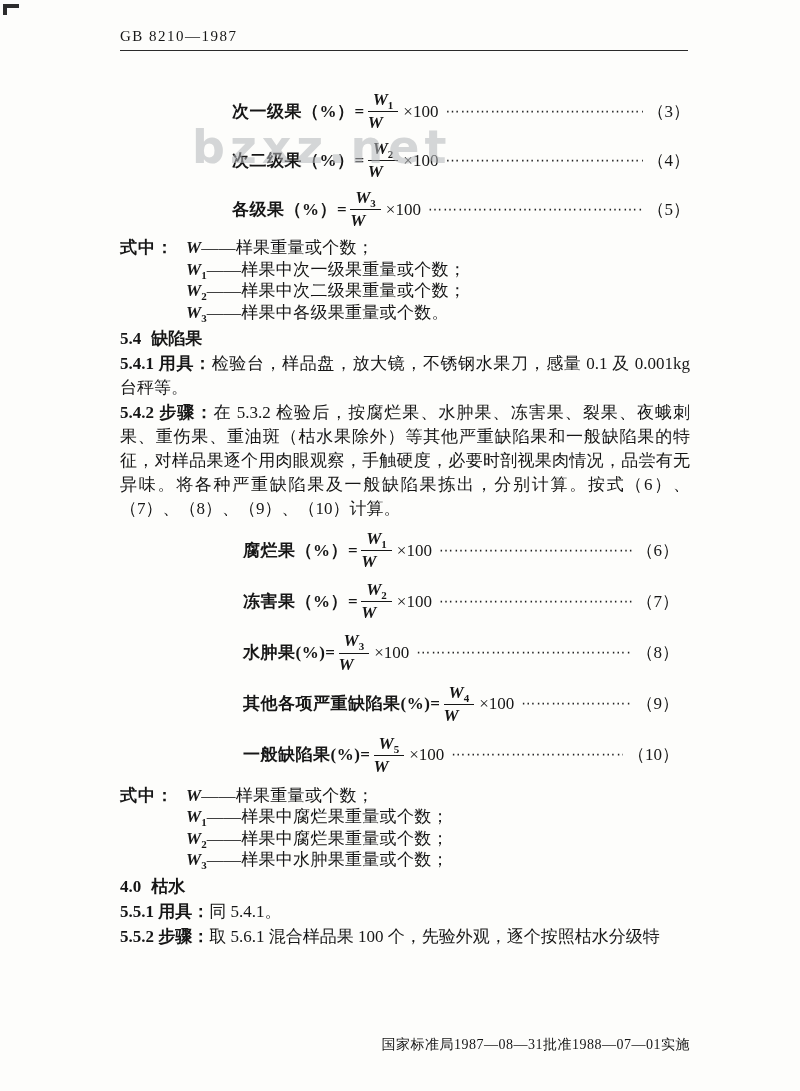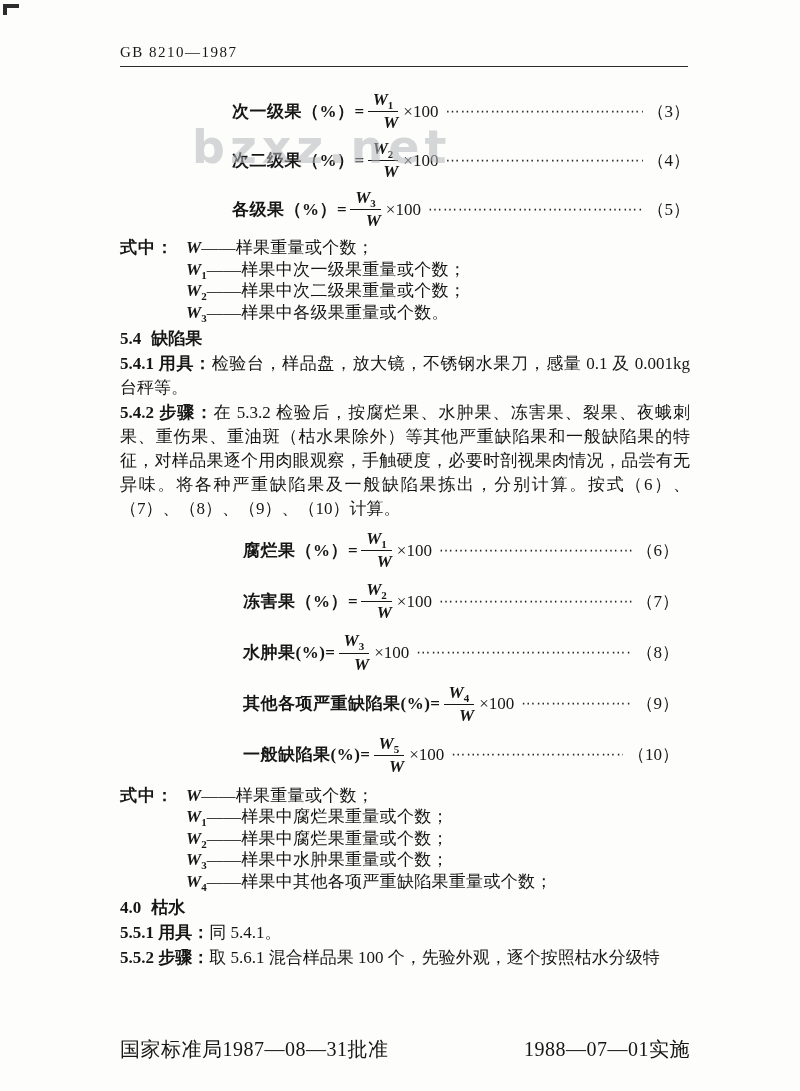--- a/index.html
+++ b/index.html
@@ -7,7 +7,7 @@
   .page{position:absolute;inset:0;background:#fdfdfb;}
   .scan-mark-h{position:absolute;left:3px;top:4px;width:16px;height:4px;background:#2c2c2c;}
   .scan-mark-v{position:absolute;left:3px;top:4px;width:4px;height:11px;background:#2c2c2c;}
-  .header{position:absolute;left:120px;top:44px;width:568px;font-size:15px;letter-spacing:1.5px;padding-bottom:5px;border-bottom:1.5px solid #2a2a2a;}
+  .header{position:absolute;left:120px;top:28px;width:568px;font-size:15px;letter-spacing:1.5px;padding-bottom:5px;border-bottom:1.5px solid #2a2a2a;}
   .watermark{position:absolute;left:192px;top:120px;font-family:"DejaVu Sans","Liberation Sans",sans-serif;font-weight:700;font-size:46px;letter-spacing:5px;color:#b4b7ba;opacity:.55;z-index:3;pointer-events:none;}
   .content{position:absolute;left:120px;top:84px;width:570px;font-size:17px;line-height:24px;}
   .formula-row{display:flex;align-items:center;padding-left:112px;}

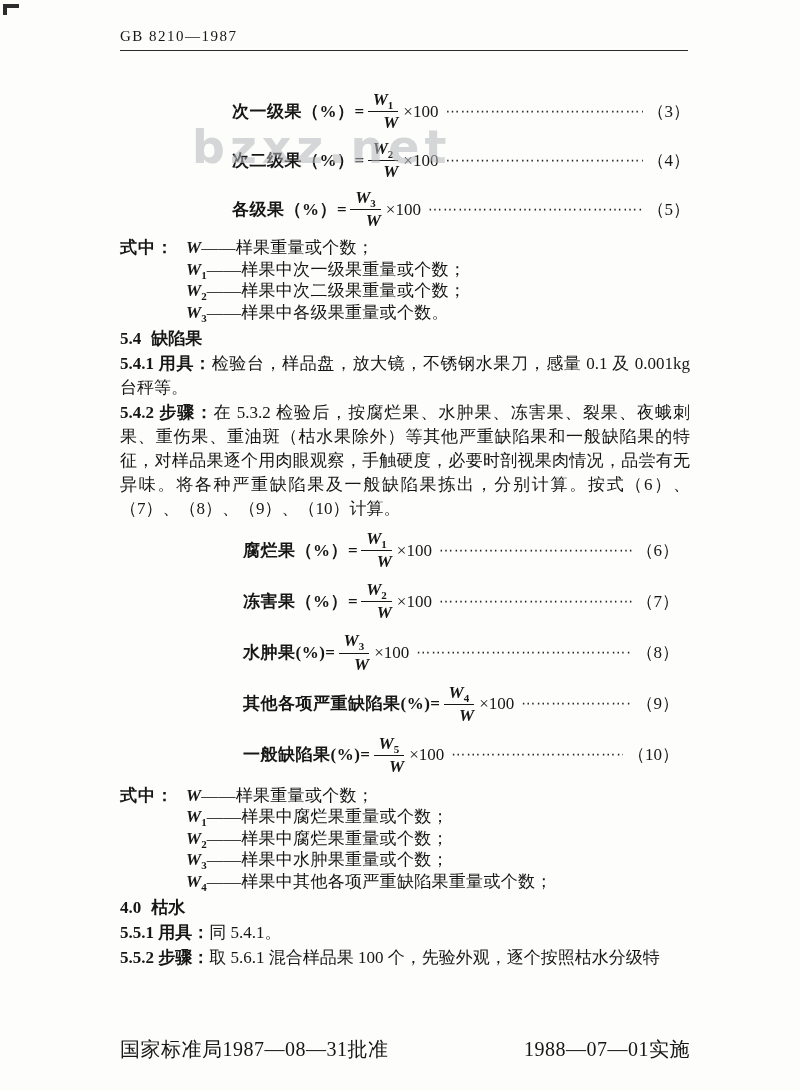--- a/index.html
+++ b/index.html
@@ -14,7 +14,7 @@
   .fg1 .formula-row{margin:6px 0;}
   .fg2 .formula-row{margin:8px 11px;}
   .f-label{font-weight:600;white-space:nowrap;letter-spacing:.5px;}
-  .frac{display:inline-flex;flex-direction:column;align-items:flex-end;line-height:1.18;margin:0 3px;}
+  .frac{display:inline-flex;flex-direction:column;align-items:flex-start;line-height:1.18;margin:0 3px;}
   .frac-num{border-bottom:1.4px solid #161616;padding:0 5px 1px;}
   .frac-den{padding-top:1px;}
   .var{font-style:italic;font-weight:600;}

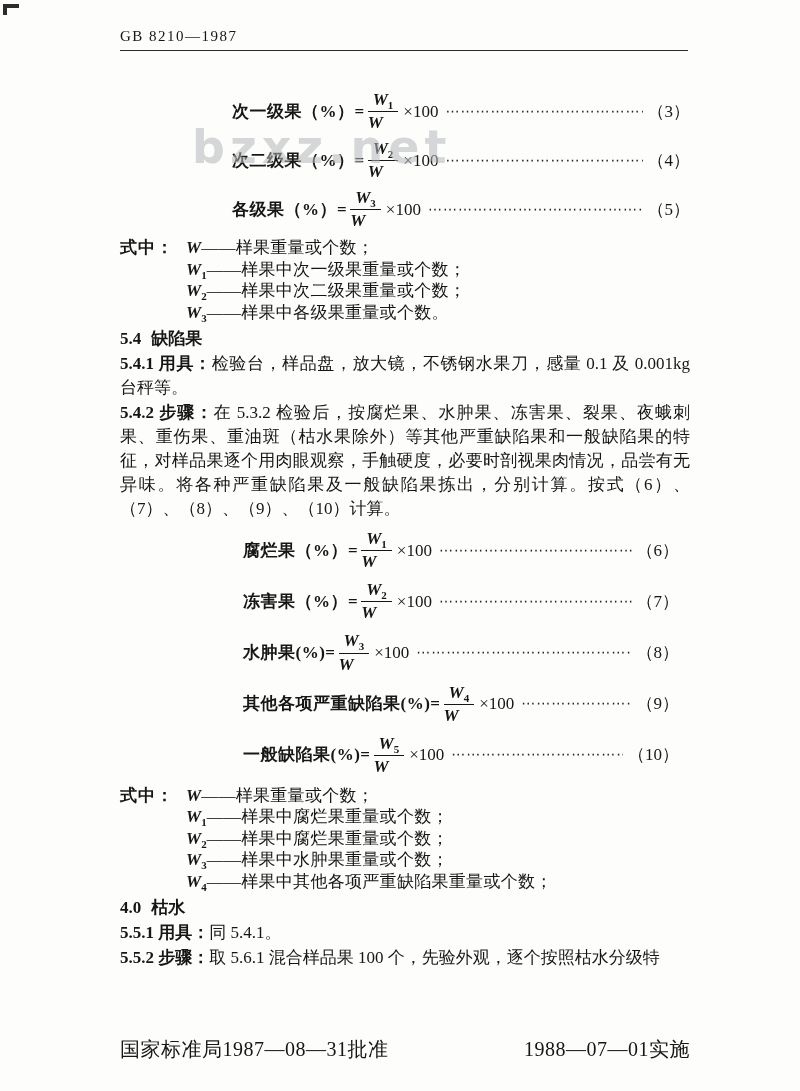--- a/index.html
+++ b/index.html
@@ -172,9 +172,6 @@
       <div class="def-row">
         <span class="def-prefix"></span><span class="def-term"><i class="var">W</i><sub>3</sub></span><span class="def-rest">——样果中水肿果重量或个数；</span>
       </div>
-      <div class="def-row">
-        <span class="def-prefix"></span><span class="def-term"><i class="var">W</i><sub>4</sub></span><span class="def-rest">——样果中其他各项严重缺陷果重量或个数；</span>
-      </div>
     </div>
 
     <p class="sec-heading">

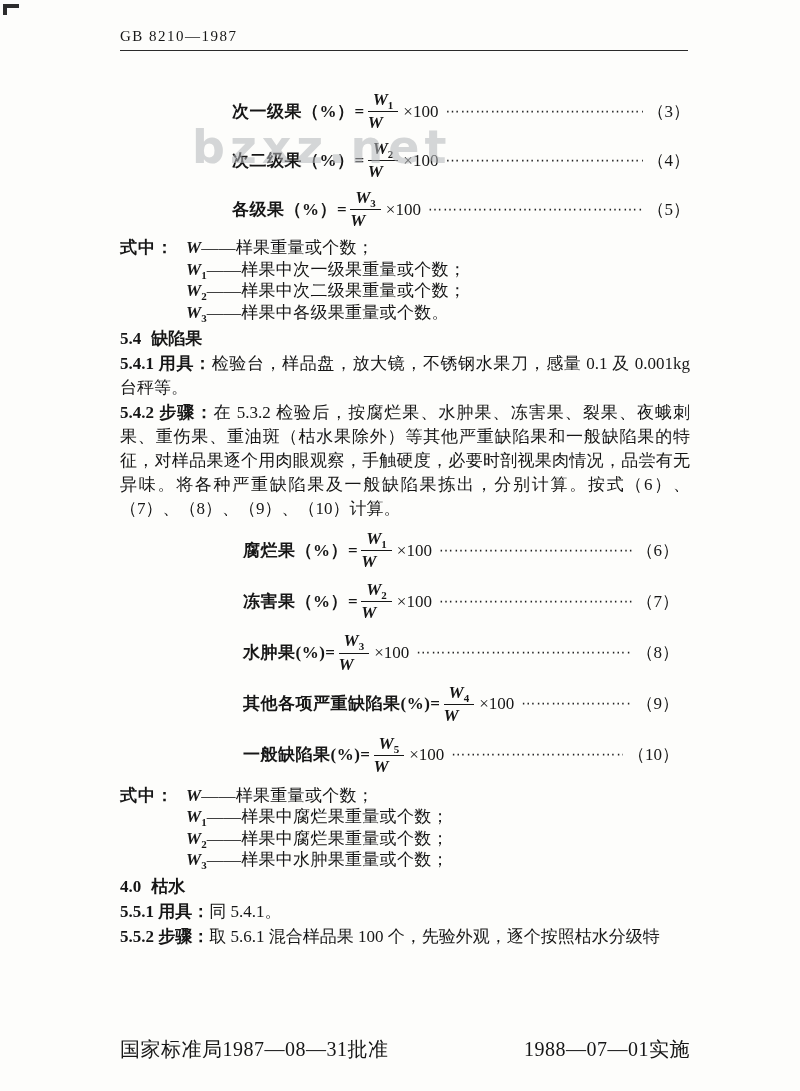--- a/index.html
+++ b/index.html
@@ -32,7 +32,7 @@
   .para{text-align:justify;line-height:24px;margin:1px 0;}
   .p-num{font-weight:700;}
   .p-lead{font-weight:700;}
-  .footer{position:absolute;left:120px;width:570px;top:1036px;display:flex;justify-content:space-between;font-size:20px;letter-spacing:.5px;}
+  .footer{position:absolute;left:120px;width:570px;top:1036px;display:flex;justify-content:flex-end;font-size:14px;letter-spacing:.5px;}
 </style>
 </head>
 <body>

